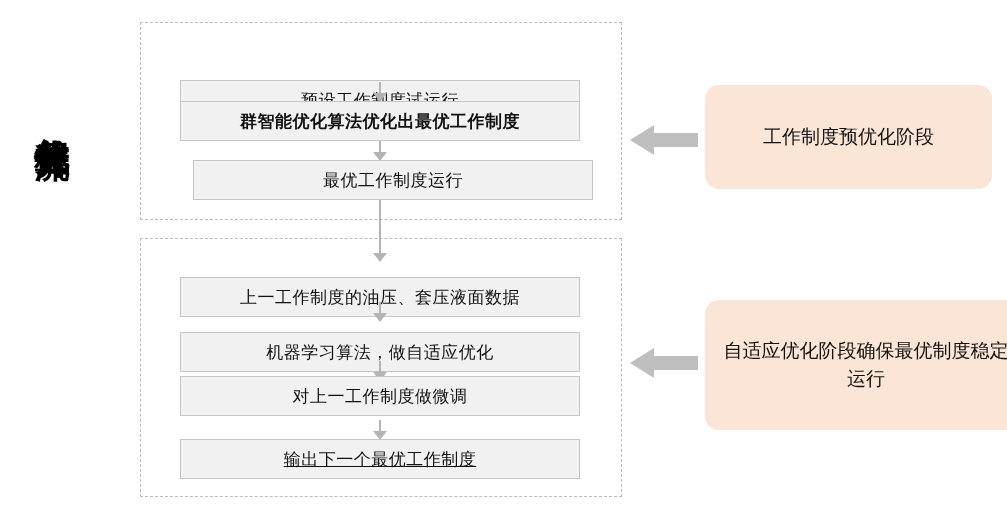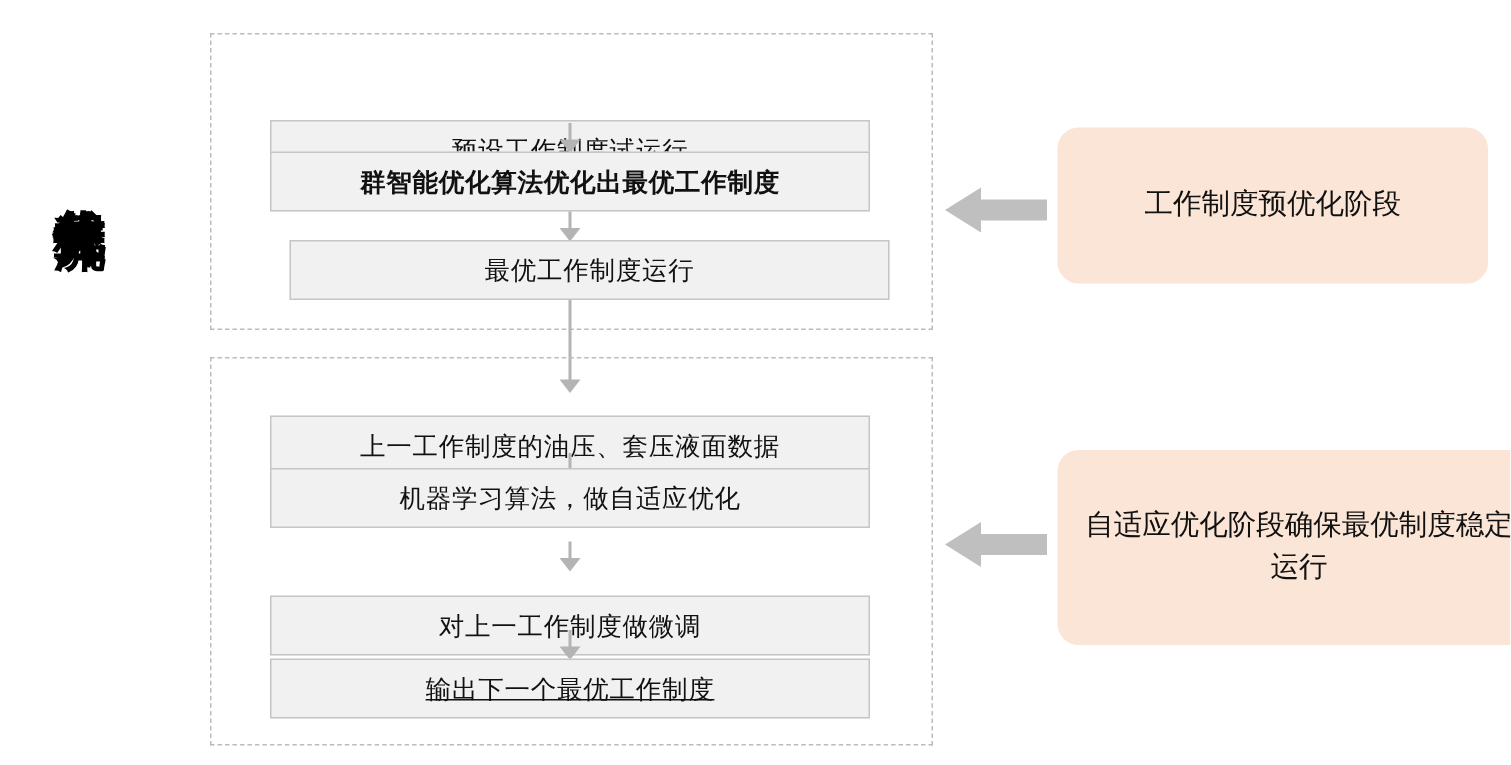--- a/index.html
+++ b/index.html
@@ -156,7 +156,7 @@
   <div class="conn" style="top:302px; height:16px;"></div>
   <div class="conn-head" style="top:313px;"></div>
 
-  <div class="step" style="top:312px;">机器学习算法，做自适应优化</div>
+  <div class="step" style="top:332px;">机器学习算法，做自适应优化</div>
 
   <div class="conn" style="top:361px; height:16px;"></div>
   <div class="conn-head" style="top:372px;"></div>

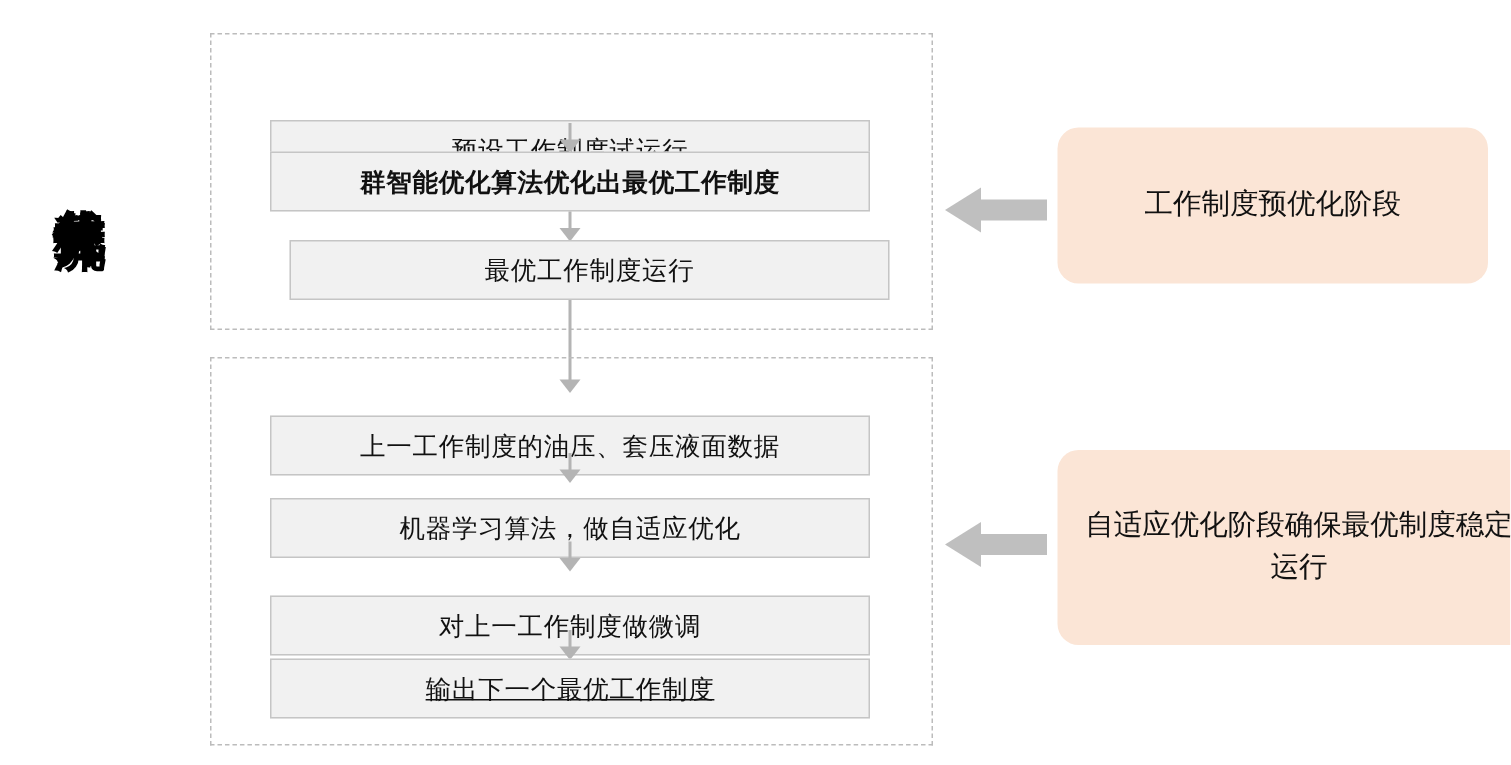--- a/index.html
+++ b/index.html
@@ -161,7 +161,7 @@
   <div class="conn" style="top:361px; height:16px;"></div>
   <div class="conn-head" style="top:372px;"></div>
 
-  <div class="step" style="top:397px;">对上一工作制度做微调</div>
+  <div class="step" style="top:376px;">对上一工作制度做微调</div>
 
   <div class="conn" style="top:420px; height:16px;"></div>
   <div class="conn-head" style="top:431px;"></div>

